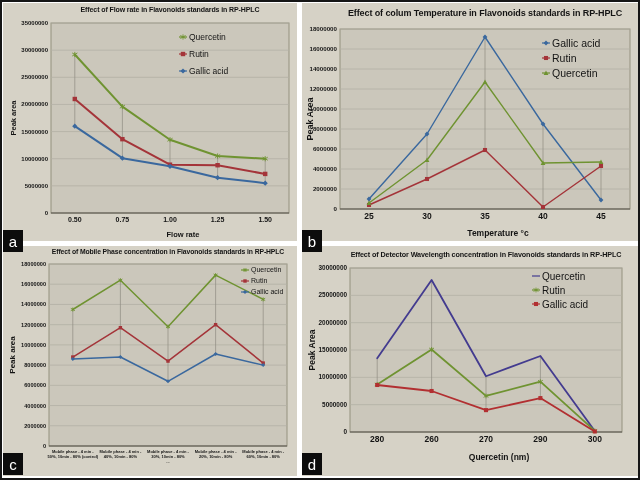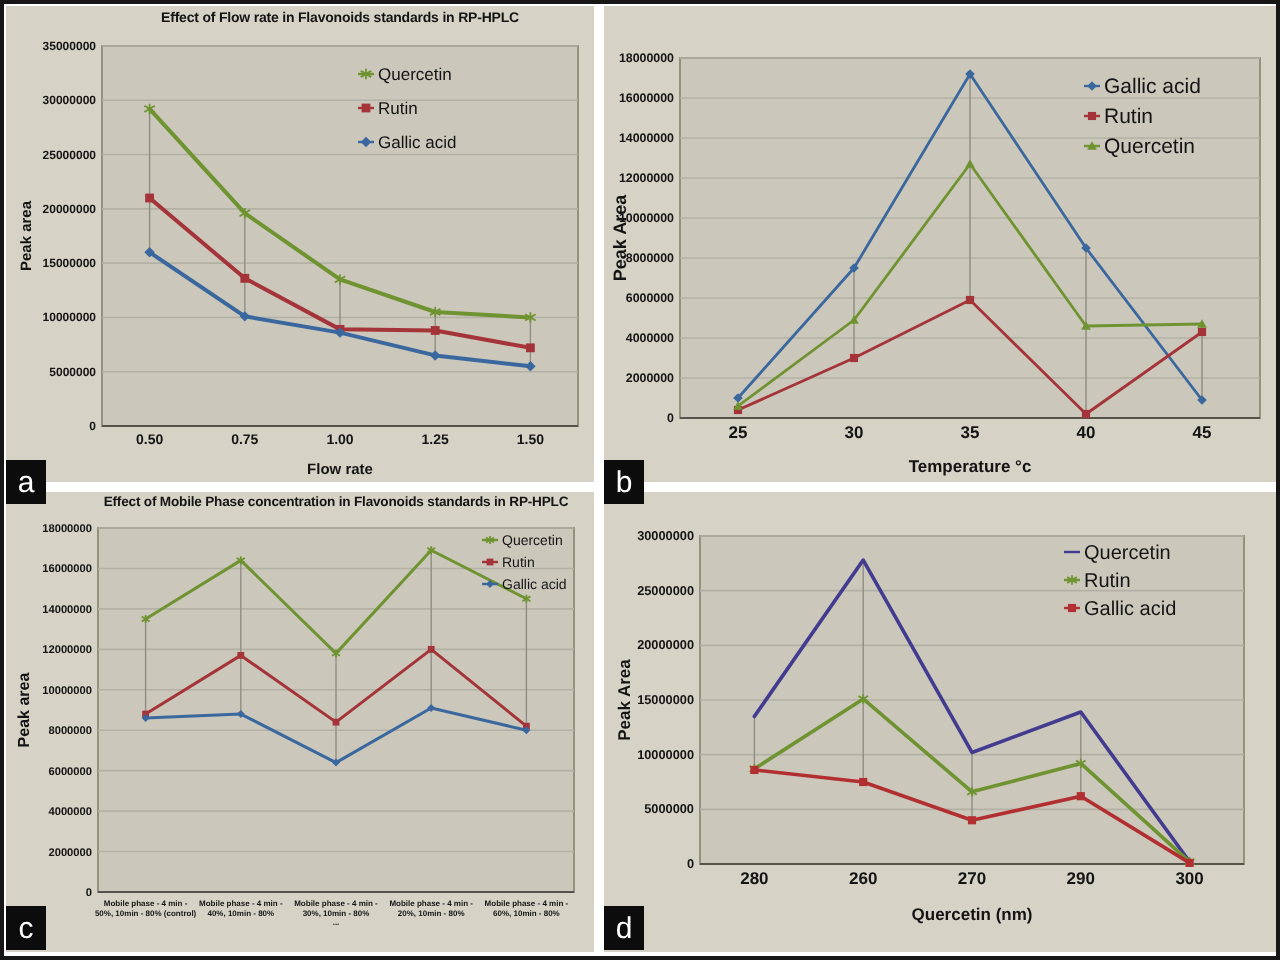--- a/index.html
+++ b/index.html
@@ -129,6 +129,7 @@
   </div>
 
   <div class="panel row-top" id="panel-1">
+    <div class="chart-title" style="left: 183px; top: 5px; font-size: 9px;">Effect of colum Temperature in Flavonoids standards in RP-HPLC</div>
     <div class="y-title" style="font-size: 9px; transform: translate(8px, 116px) translate(-50%, -50%) rotate(-90deg);">Peak Area</div>
     <svg class="chart" width="336" height="238" viewBox="0 0 336 238">
         <rect x="38" y="26" width="290" height="180" fill="#cbc7bb" stroke="#94917f" stroke-width="1"></rect>

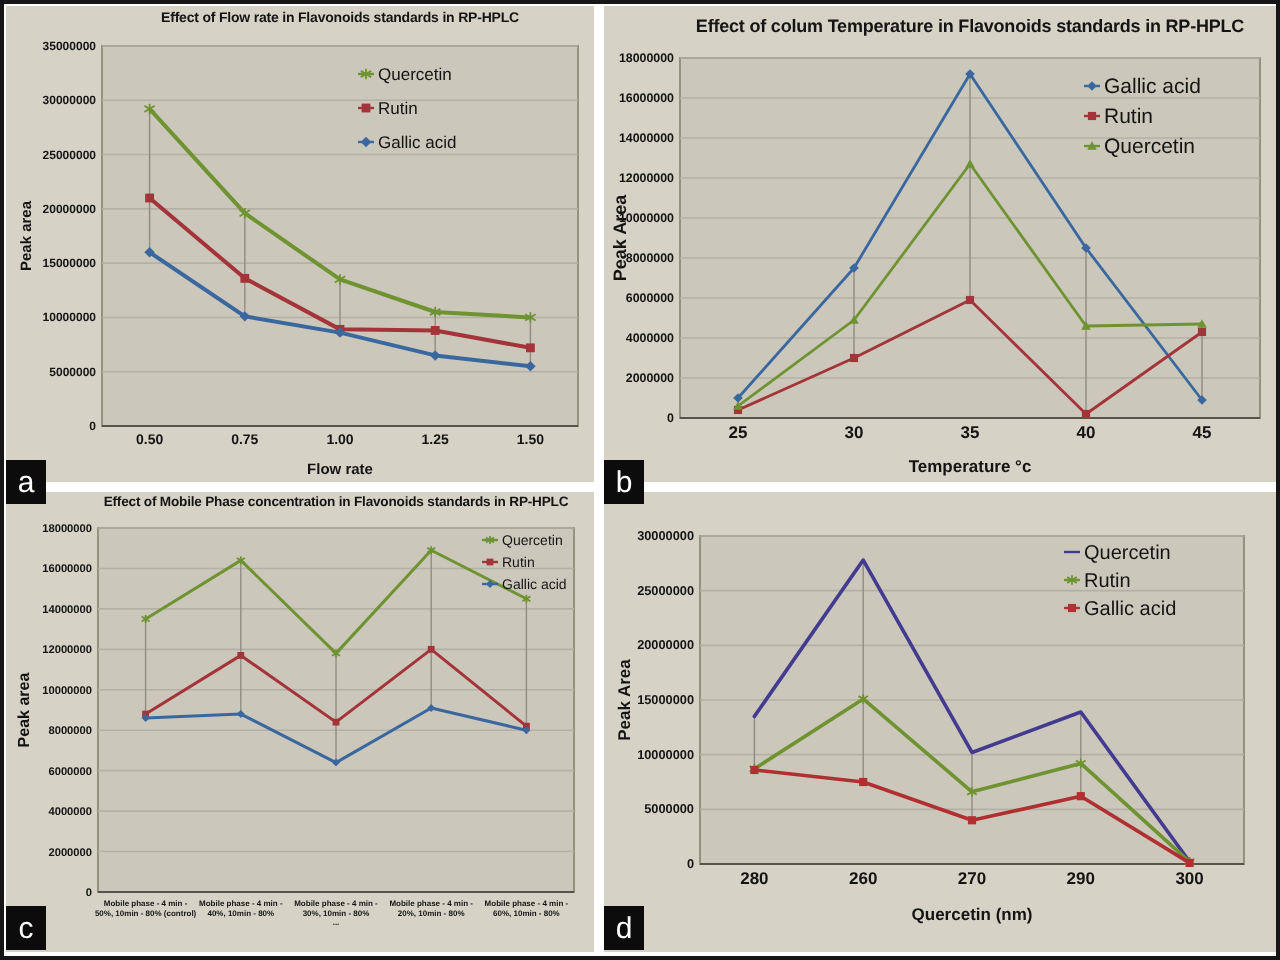--- a/index.html
+++ b/index.html
@@ -12,7 +12,7 @@
   }
   .panel{position:relative;background:#d6d2c6;overflow:visible;}
   .chart-title{position:absolute;white-space:nowrap;font-weight:bold;letter-spacing:-0.1px;transform:translateX(-50%);}
-  .x-title{position:absolute;white-space:nowrap;font-weight:bold;transform:translateX(-50%);}
+  .x-title{position:absolute;white-space:nowrap;font-weight:bold;transform:translateX(-50%);margin-left:13px;}
   .y-title{position:absolute;left:0;top:0;white-space:nowrap;font-weight:bold;}
   .panel-badge{
     position:absolute;left:0;width:20px;height:22px;background:#0c0c0c;color:#fff;

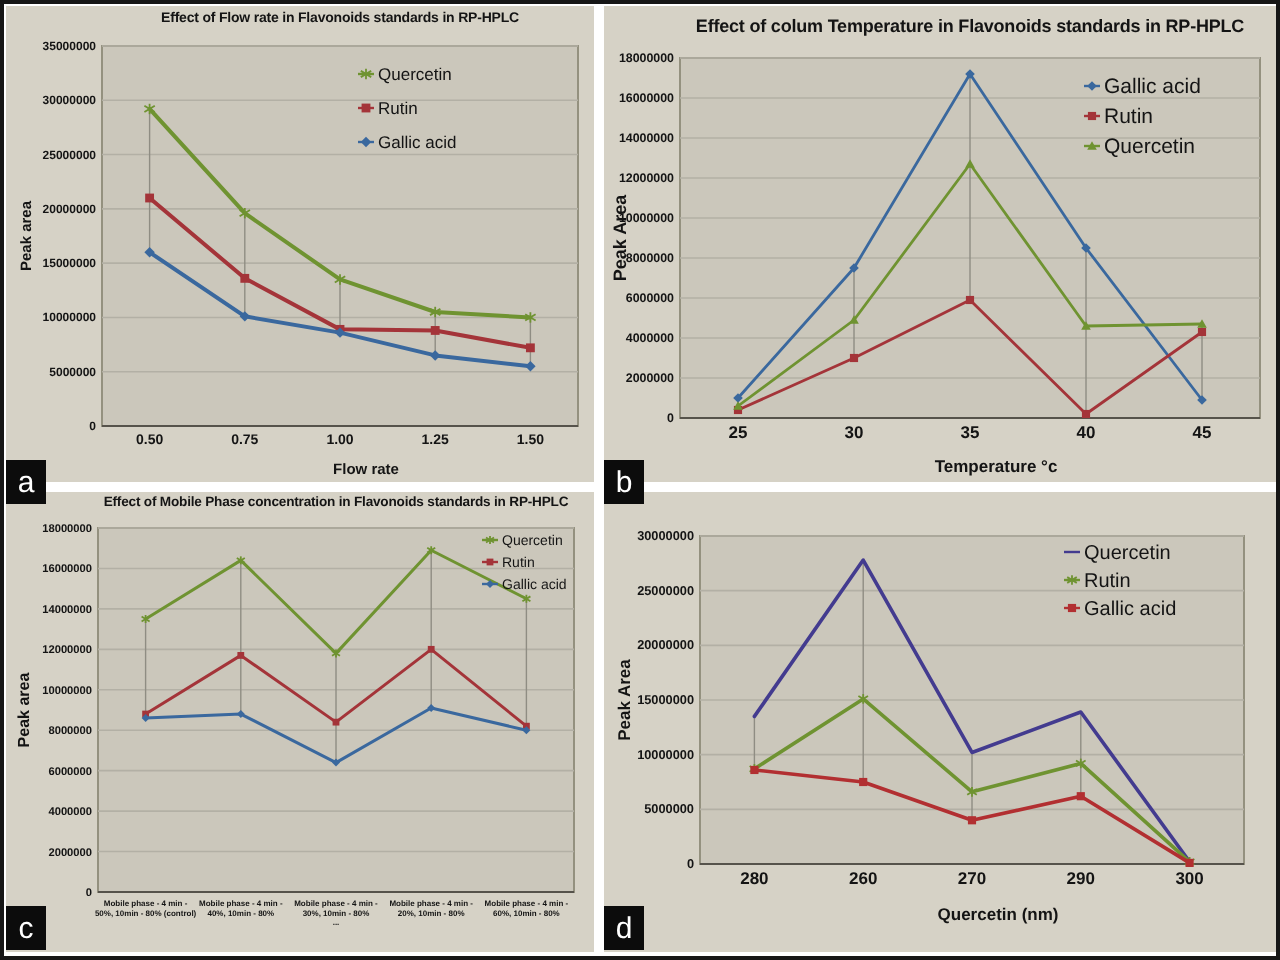--- a/index.html
+++ b/index.html
@@ -315,6 +315,7 @@
   </div>
 
   <div class="panel row-bottom" id="panel-3">
+    <div class="chart-title" style="left: 184px; top: 4px; font-size: 7.2px;">Effect of Detector Wavelength concentration in Flavonoids standards in RP-HPLC</div>
     <div class="y-title" style="font-size: 8.5px; transform: translate(10px, 104px) translate(-50%, -50%) rotate(-90deg);">Peak Area</div>
     <svg class="chart" width="336" height="229" viewBox="0 0 336 229">
         <rect x="48" y="22" width="272" height="164" fill="#cbc7bb" stroke="#94917f" stroke-width="1"></rect>

